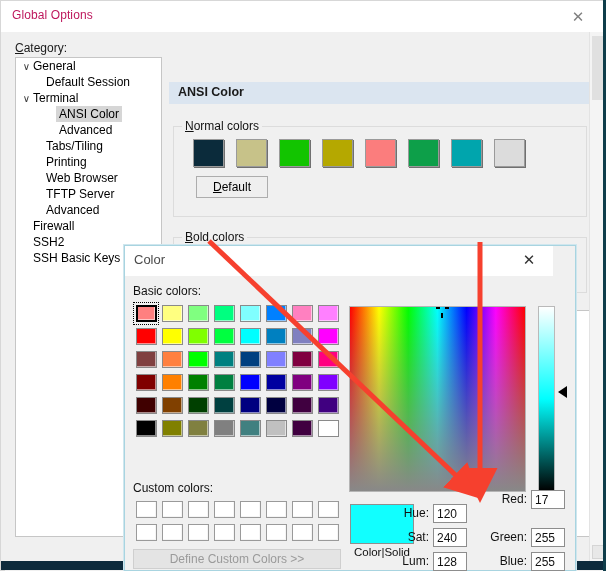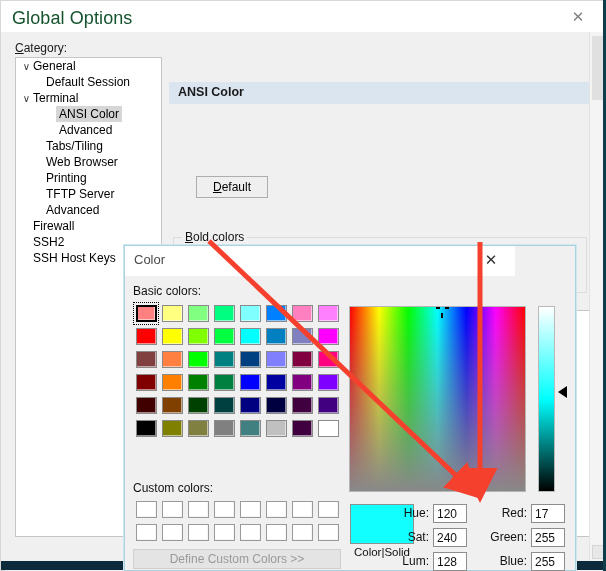--- a/index.html
+++ b/index.html
@@ -30,7 +30,7 @@
   }
   .go-title {
     position: absolute; left: 11px; top: 7px;
-    font-size: 18px; color: #14532d;
+    font-size: 12px; color: #be185d;
     letter-spacing: .1px;
   }
   .go-close {

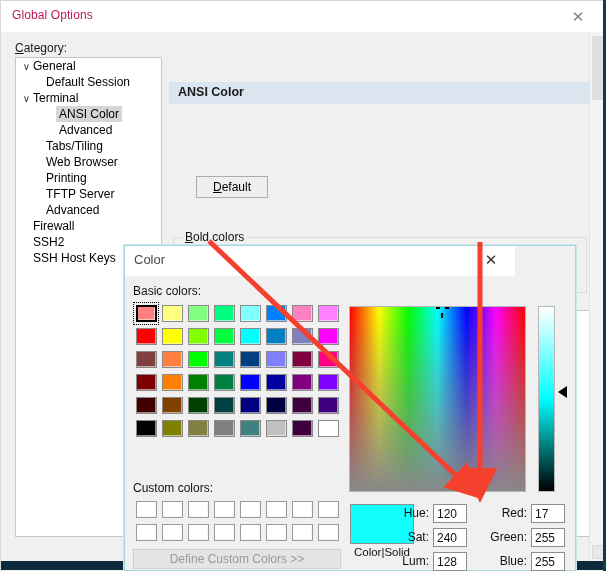--- a/index.html
+++ b/index.html
@@ -363,6 +363,19 @@
 
       <div class="panel-head">ANSI Color</div>
 
+      <div class="group" id="grp-normal">
+        <div class="group-title"><u>N</u>ormal colors</div>
+        <div class="swatch-row" id="row-normal">
+            <div class="sw" style="background: rgb(11, 43, 59);"></div>
+            <div class="sw" style="background: rgb(199, 194, 137);"></div>
+            <div class="sw" style="background: rgb(18, 196, 0);"></div>
+            <div class="sw" style="background: rgb(181, 168, 0);"></div>
+            <div class="sw" style="background: rgb(251, 125, 125);"></div>
+            <div class="sw" style="background: rgb(13, 159, 73);"></div>
+            <div class="sw" style="background: rgb(0, 165, 173);"></div>
+            <div class="sw" style="background: rgb(220, 220, 220);"></div>
+          </div>
+      </div>
       <div class="btn" id="btn-default"><u>D</u>efault</div>
 
       <div class="group" id="grp-bold">

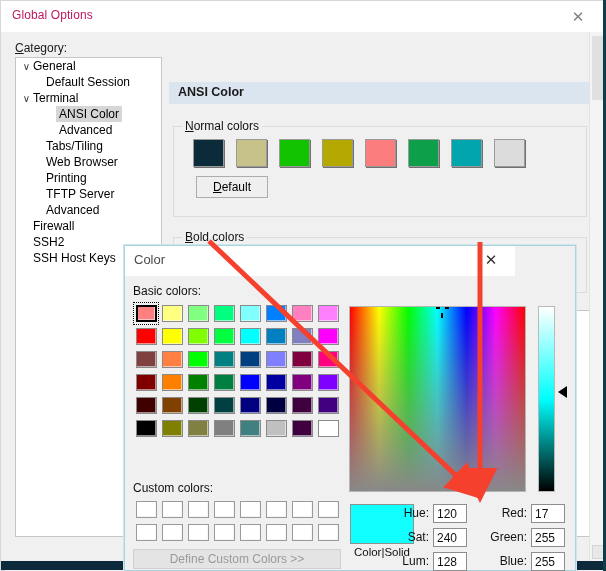--- a/index.html
+++ b/index.html
@@ -352,8 +352,8 @@
           <div class="tree-row ind2 sel"><span class="chev"></span><span class="lbl">ANSI Color</span></div>
           <div class="tree-row ind2"><span class="chev"></span><span class="lbl">Advanced</span></div>
           <div class="tree-row ind1"><span class="chev"></span><span class="lbl">Tabs/Tiling</span></div>
+          <div class="tree-row ind1"><span class="chev"></span><span class="lbl">Printing</span></div>
           <div class="tree-row ind1"><span class="chev"></span><span class="lbl">Web Browser</span></div>
-          <div class="tree-row ind1"><span class="chev"></span><span class="lbl">Printing</span></div>
           <div class="tree-row ind1"><span class="chev"></span><span class="lbl">TFTP Server</span></div>
           <div class="tree-row ind1"><span class="chev"></span><span class="lbl">Advanced</span></div>
           <div class="tree-row ind0"><span class="chev"></span><span class="lbl">Firewall</span></div>

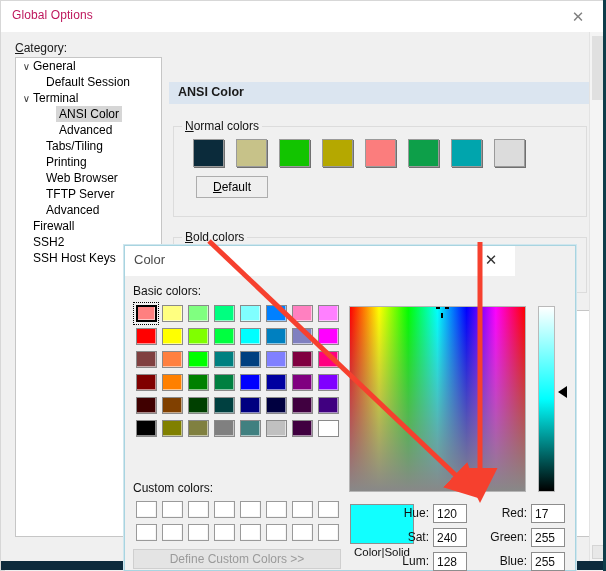--- a/index.html
+++ b/index.html
@@ -358,7 +358,7 @@
           <div class="tree-row ind1"><span class="chev"></span><span class="lbl">Advanced</span></div>
           <div class="tree-row ind0"><span class="chev"></span><span class="lbl">Firewall</span></div>
           <div class="tree-row ind0"><span class="chev"></span><span class="lbl">SSH2</span></div>
-          <div class="tree-row ind0"><span class="chev"></span><span class="lbl">SSH Host Keys</span></div>
+          <div class="tree-row ind0"><span class="chev"></span><span class="lbl">SSH Basic Keys</span></div>
         </div>
 
       <div class="panel-head">ANSI Color</div>

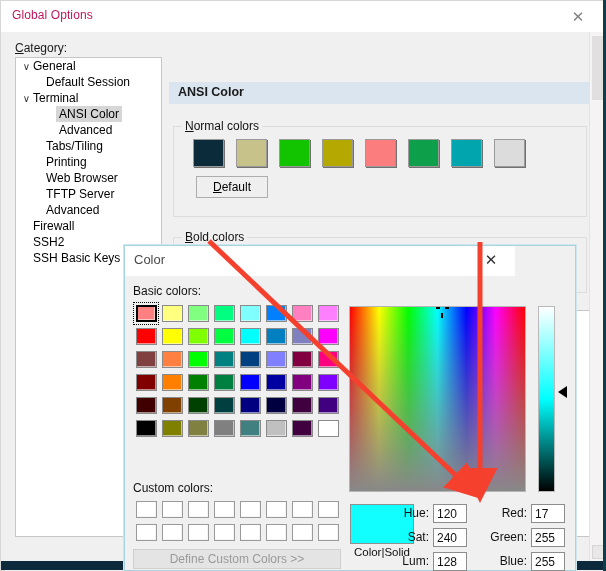--- a/index.html
+++ b/index.html
@@ -183,7 +183,7 @@
   }
   .cd-titlebar {
     position: absolute; left: 0; top: 0;
-    width: 390px; height: 30px;
+    width: 428px; height: 30px;
     background: #ffffff;
   }
   .cd-title {

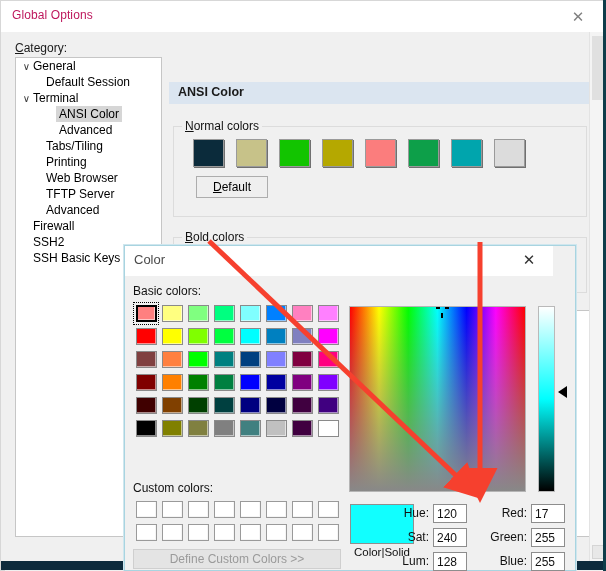--- a/index.html
+++ b/index.html
@@ -322,7 +322,7 @@
   #f-hue { left: 308px; top: 228px; }
   #f-sat { left: 308px; top: 252px; }
   #f-lum { left: 308px; top: 276px; }
-  #f-red { left: 406px; top: 228px; border-radius: 9px; }
+  #f-red { left: 406px; top: 214px; border-radius: 9px; }
   #f-grn { left: 406px; top: 252px; }
   #f-blu { left: 406px; top: 276px; }
 

